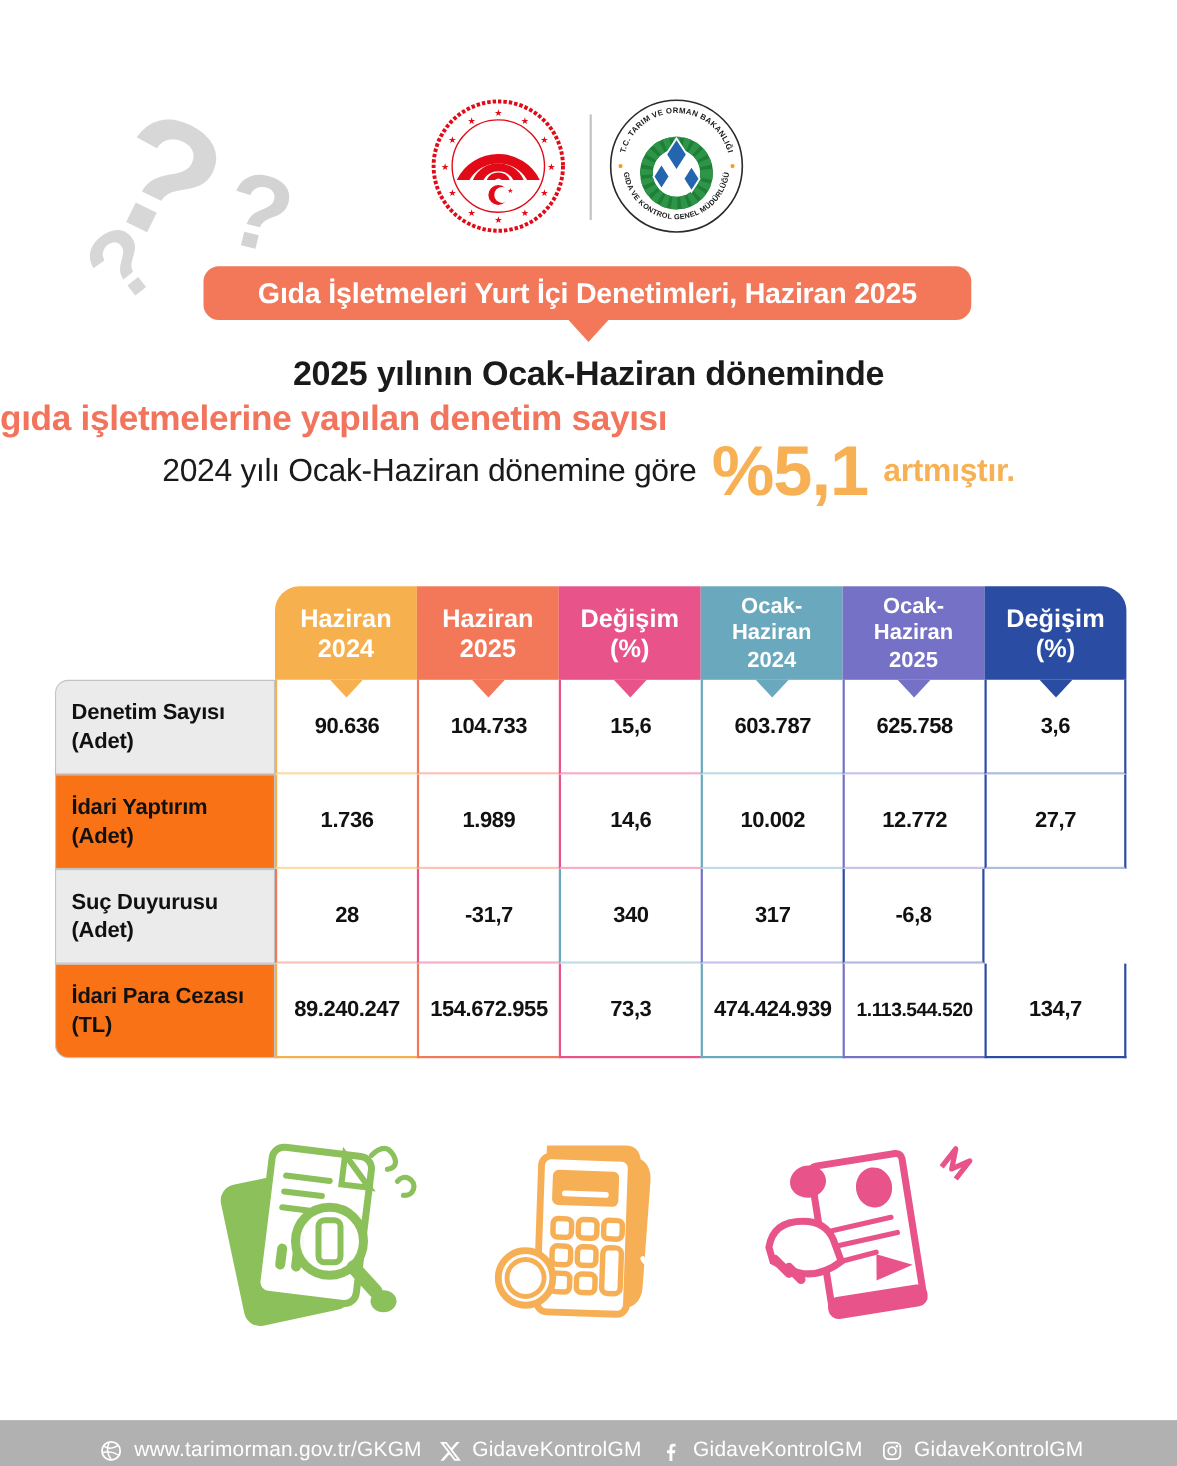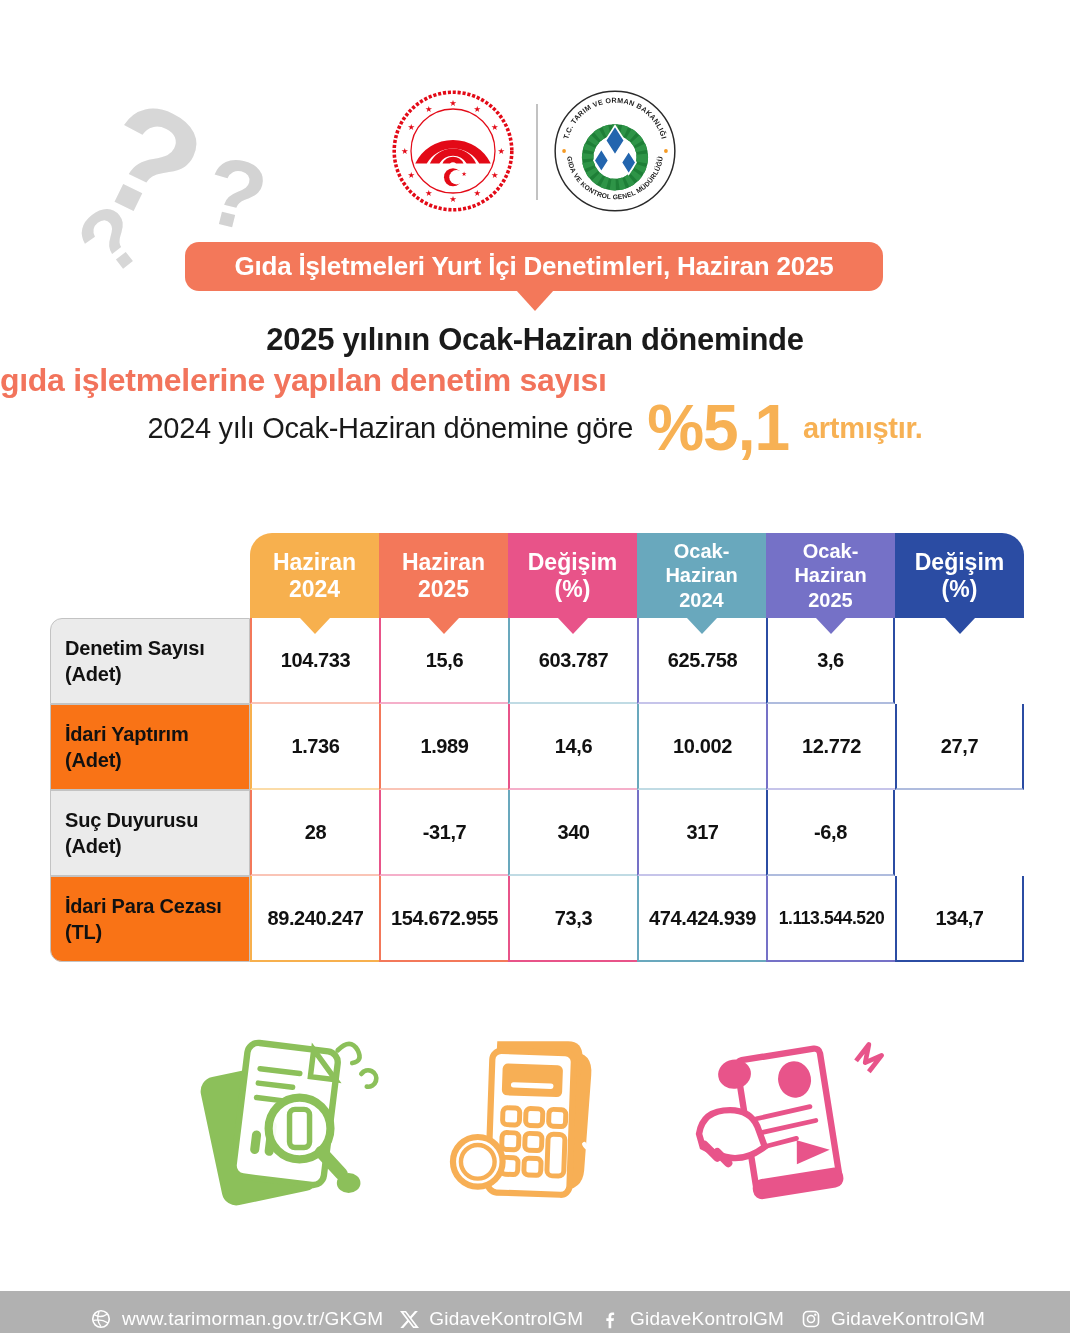--- a/index.html
+++ b/index.html
@@ -184,6 +184,7 @@
             <div>Denetim Sayısı</div>
             <div>(Adet)</div>
           </div>
+          <div class="dcell" style="border-left-color: rgb(247, 176, 78); border-bottom-color: rgb(251, 220, 168);">90.636</div>
           <div class="dcell" style="border-left-color: rgb(243, 120, 90); border-bottom-color: rgb(250, 196, 182);">104.733</div>
           <div class="dcell" style="border-left-color: rgb(232, 83, 137); border-bottom-color: rgb(245, 175, 202);">15,6</div>
           <div class="dcell" style="border-left-color: rgb(105, 168, 189); border-bottom-color: rgb(192, 219, 228);">603.787</div>

